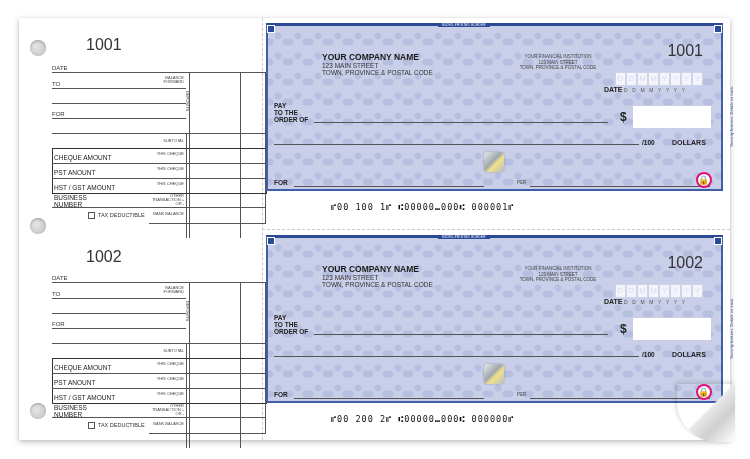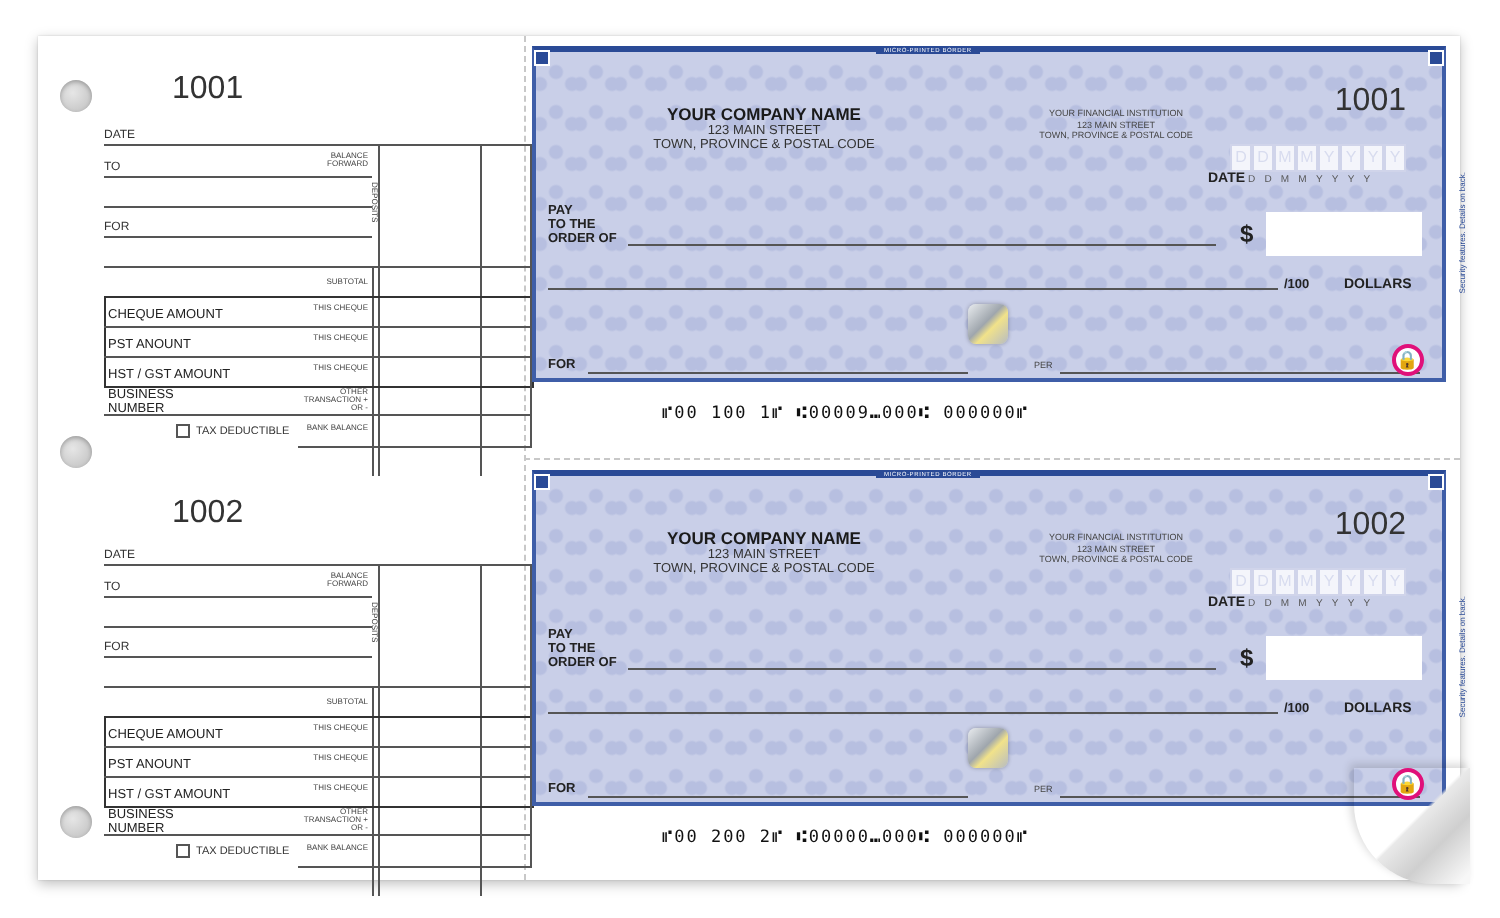--- a/index.html
+++ b/index.html
@@ -25,7 +25,7 @@
     background-size:20px 20px;border:2px solid #3f5ea8;border-top:3px solid #2a4a96;box-sizing:border-box;}
   .cheque .corner{position:absolute;width:6px;height:6px;background:#2a4a96;border:1px solid #fff;}
   .cheque .micro{position:absolute;top:-3px;left:170px;font-size:3px;color:#fff;background:#2a4a96;padding:0 4px;letter-spacing:0.3px;}
-  .cheque .cname{position:absolute;left:54px;top:26px;width:120px;text-align:center;}
+  .cheque .cname{position:absolute;left:54px;top:26px;width:120px;text-align:left;}
   .cheque .cname .n{font-size:8.5px;font-weight:bold;color:#1a1a1a;}
   .cheque .cname .a{font-size:6.5px;color:#333;line-height:7px;}
   .cheque .bank{position:absolute;left:240px;top:28px;width:100px;text-align:center;font-size:4.5px;line-height:5.5px;color:#444;}

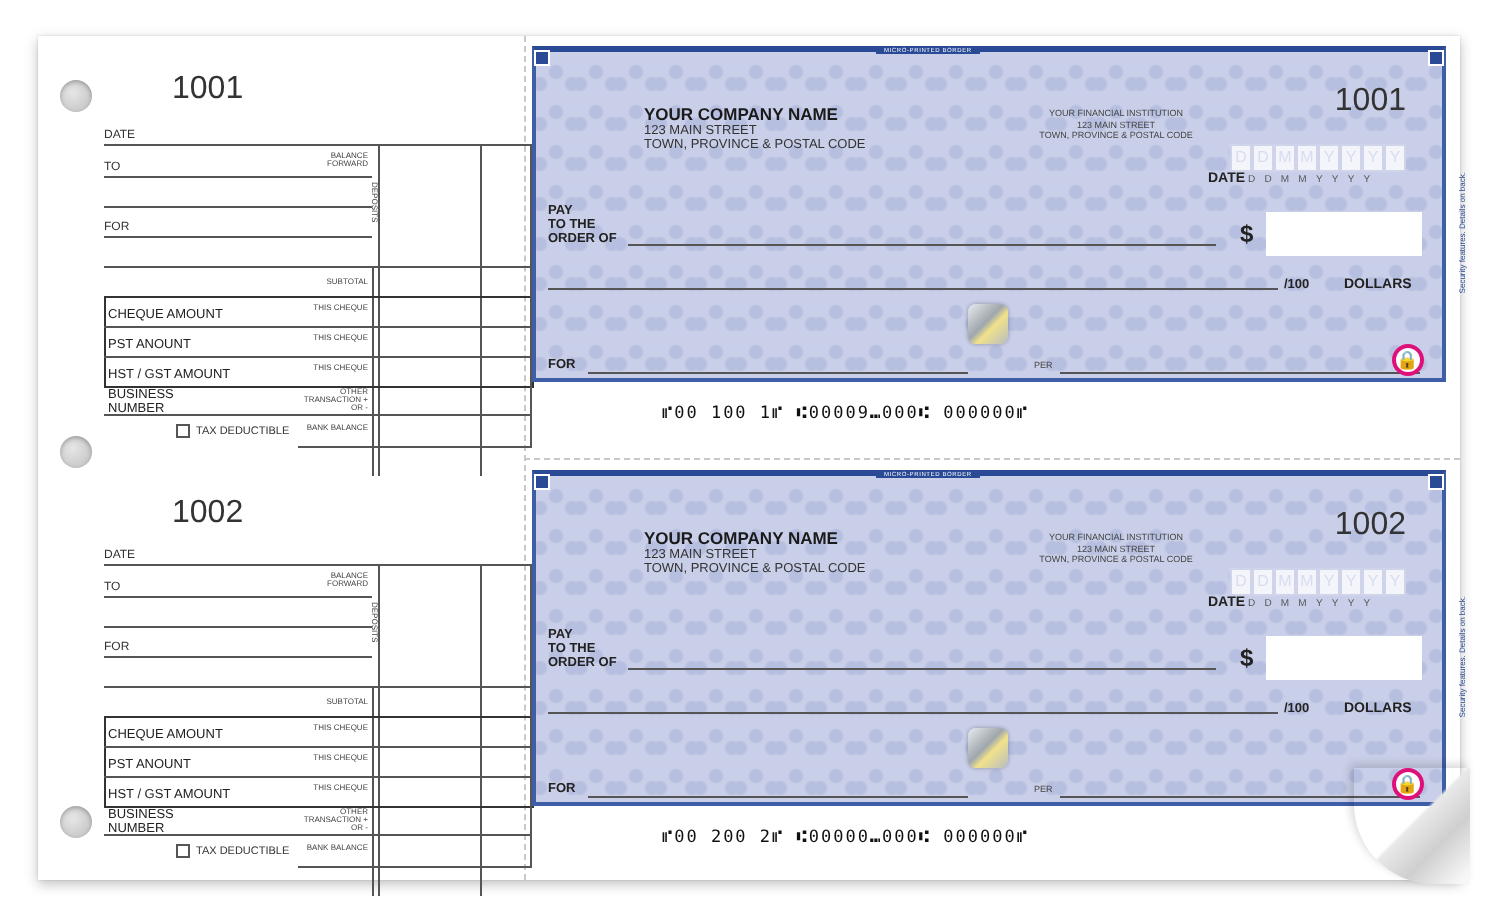--- a/index.html
+++ b/index.html
@@ -173,7 +173,7 @@
   <div class="padlock">🔒</div>
   <div class="sidetext">Security features. Details on back.</div>
 </div>
-<div class="micr" style="top:202px">⑈00 100 1⑈  ⑆00009⑉000⑆  000000⑈</div>
+<div class="micr" style="top:202px">⑈00 100 1⑈  ⑆00000⑉000⑆  000001⑈</div>
 
 <div class="cheque" style="top:235px">
   <div class="corner" style="left:-1px;top:-1px"></div>

